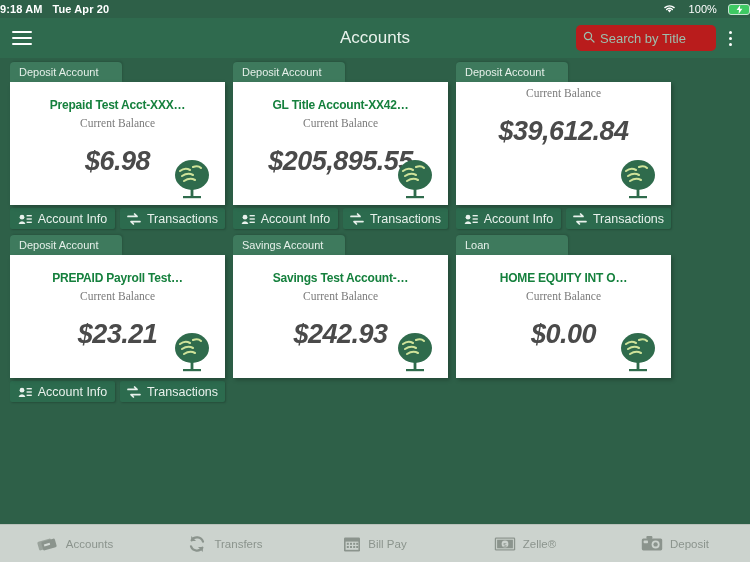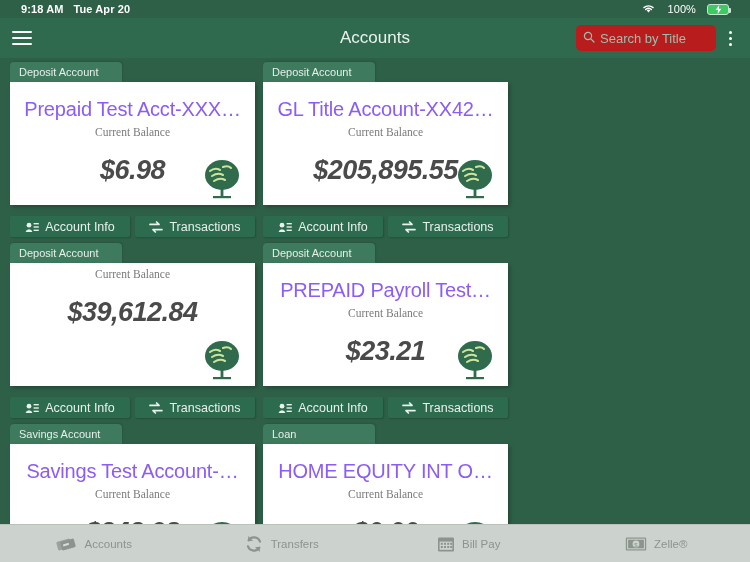--- a/index.html
+++ b/index.html
@@ -22,7 +22,7 @@
     position: absolute; top: 0; left: 0;
     width: 750px; height: 18px;
     display: flex; align-items: center;
-    padding: 0 21px;
+    padding: 0 0;
     color: #ffffff;
     font-size: 11px;
     font-weight: bold;

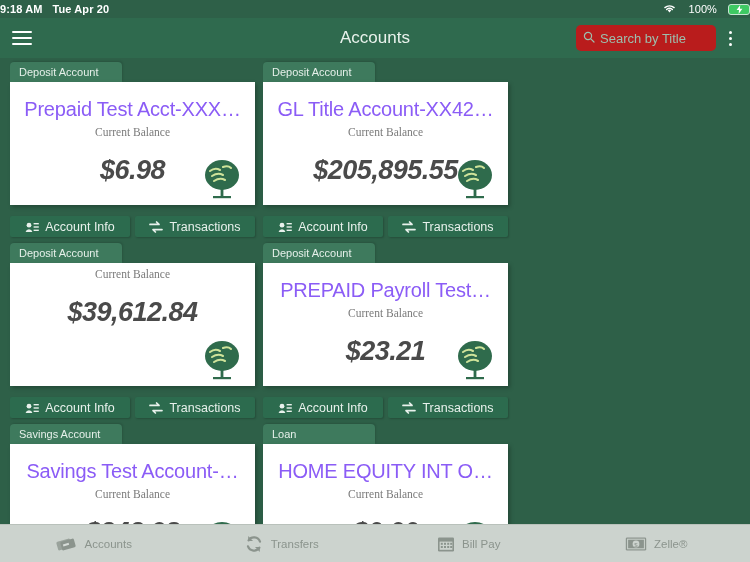--- a/index.html
+++ b/index.html
@@ -113,7 +113,7 @@
     overflow: hidden;
   }
   .cardwrap {
-    width: 245px;
+    width: 215px;
     margin: 0 4px 6px 4px;
     position: relative;
   }

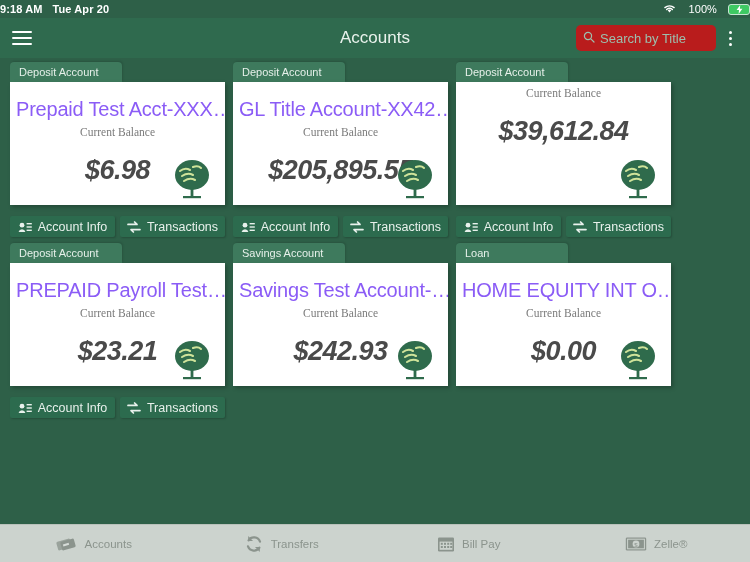--- a/index.html
+++ b/index.html
@@ -135,13 +135,14 @@
     overflow: hidden;
   }
   .acct-name {
-    color: #8b5cf6;
-    font-size: 20px;
+    color: #15803d;
+    font-size: 12px;
     text-align: center;
     white-space: nowrap;
     overflow: hidden;
     padding: 16px 6px 0 6px;
     letter-spacing: -.2px;
+    font-weight: bold;
   }
   .cb-label {
     color: #7a7a7a;

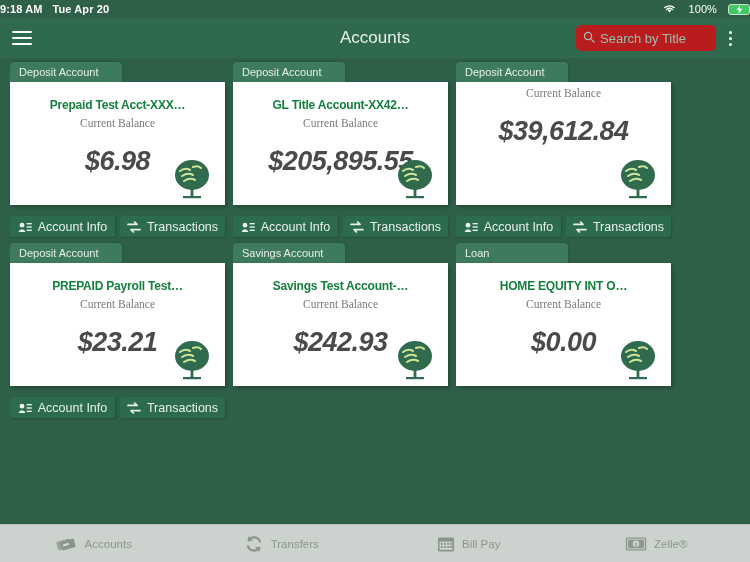--- a/index.html
+++ b/index.html
@@ -181,7 +181,6 @@
     border-radius: 2px;
     cursor: pointer;
     box-shadow: 1px 1px 2px rgba(0,0,0,.2);
-    margin-top: 8px;
   }
   .action svg { display: block; flex: none; }
 

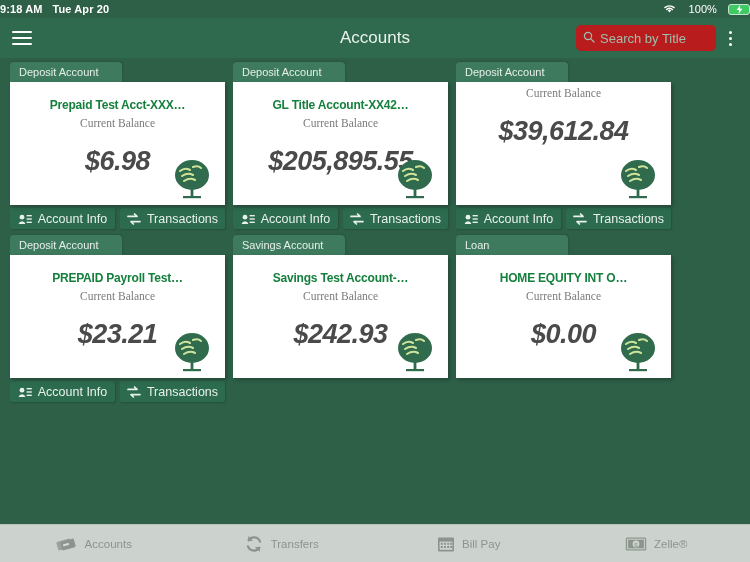--- a/index.html
+++ b/index.html
@@ -488,6 +488,18 @@
       </span>
       <span>Zelle®</span>
     </div>
+    <div class="tabitem">
+      <span>
+        <svg width="22" height="17" viewBox="0 0 22 17">
+          <rect x="0.8" y="3.4" width="20.4" height="12" rx="1.6" fill="#8b948d"></rect>
+          <rect x="5.4" y="1" width="6" height="3" rx="1" fill="#8b948d"></rect>
+          <circle cx="14.6" cy="9.4" r="4" fill="#ccd3ce"></circle>
+          <circle cx="14.6" cy="9.4" r="2.2" fill="#8b948d"></circle>
+          <rect x="2.6" y="5.6" width="4.4" height="2.6" rx="0.8" fill="#ccd3ce"></rect>
+        </svg>
+      </span>
+      <span>Deposit</span>
+    </div>
   </div>
 
 </div>

